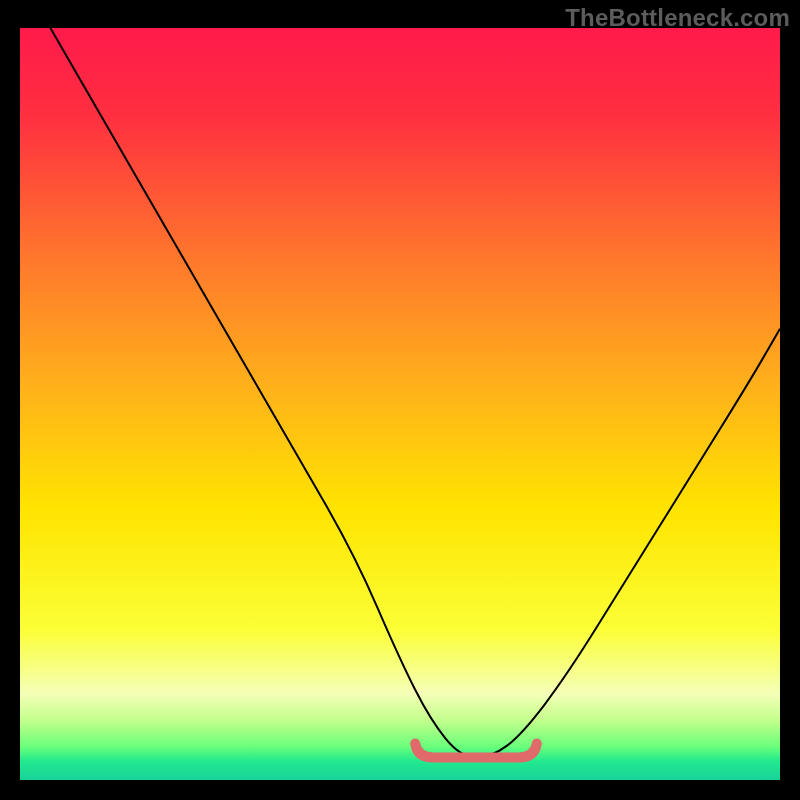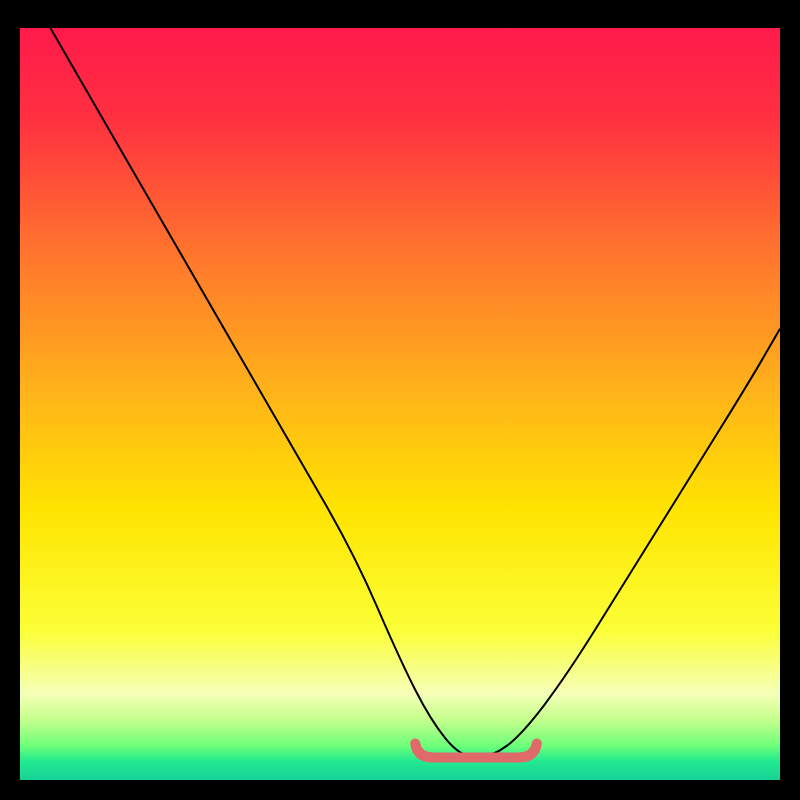--- a/index.html
+++ b/index.html
@@ -53,6 +53,7 @@
 
 <div class="frame">
 
+  <div class="watermark">TheBottleneck.com</div>
 
   <div class="plot-area">
     <div class="gradient" style="background: linear-gradient(rgb(255, 26, 75) 0%, rgb(255, 48, 64) 12%, rgb(255, 117, 45) 30%, rgb(255, 178, 26) 48%, rgb(255, 228, 0) 64%, rgb(251, 255, 54) 80%, rgb(245, 255, 184) 88.5%, rgb(196, 255, 140) 92%, rgb(108, 255, 122) 95.5%, rgb(34, 233, 143) 97.5%, rgb(23, 211, 154) 100%);"></div>

